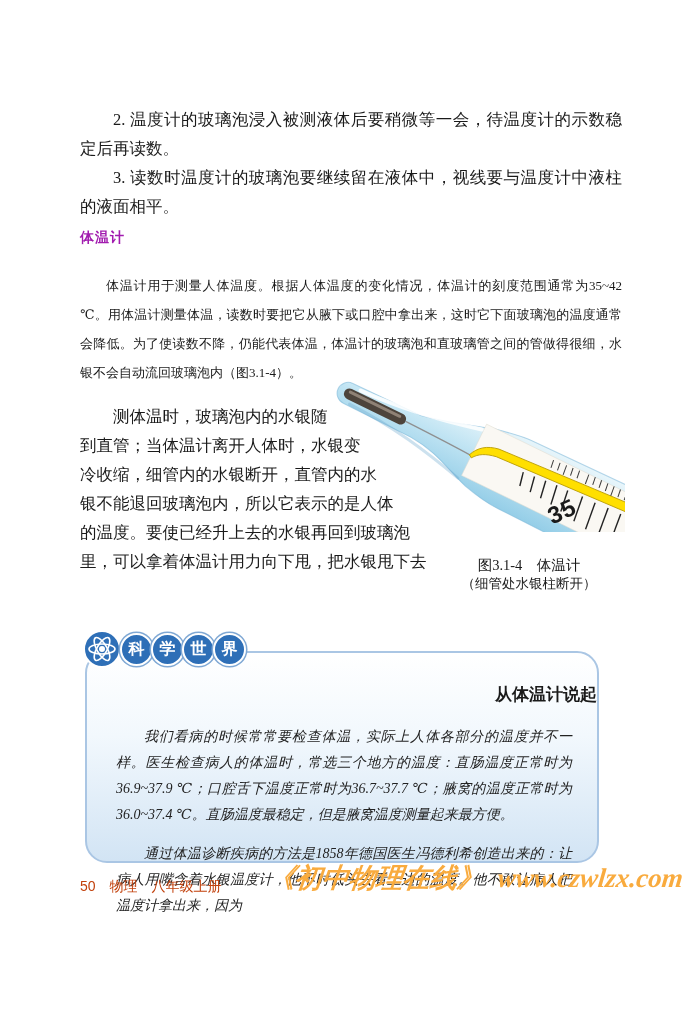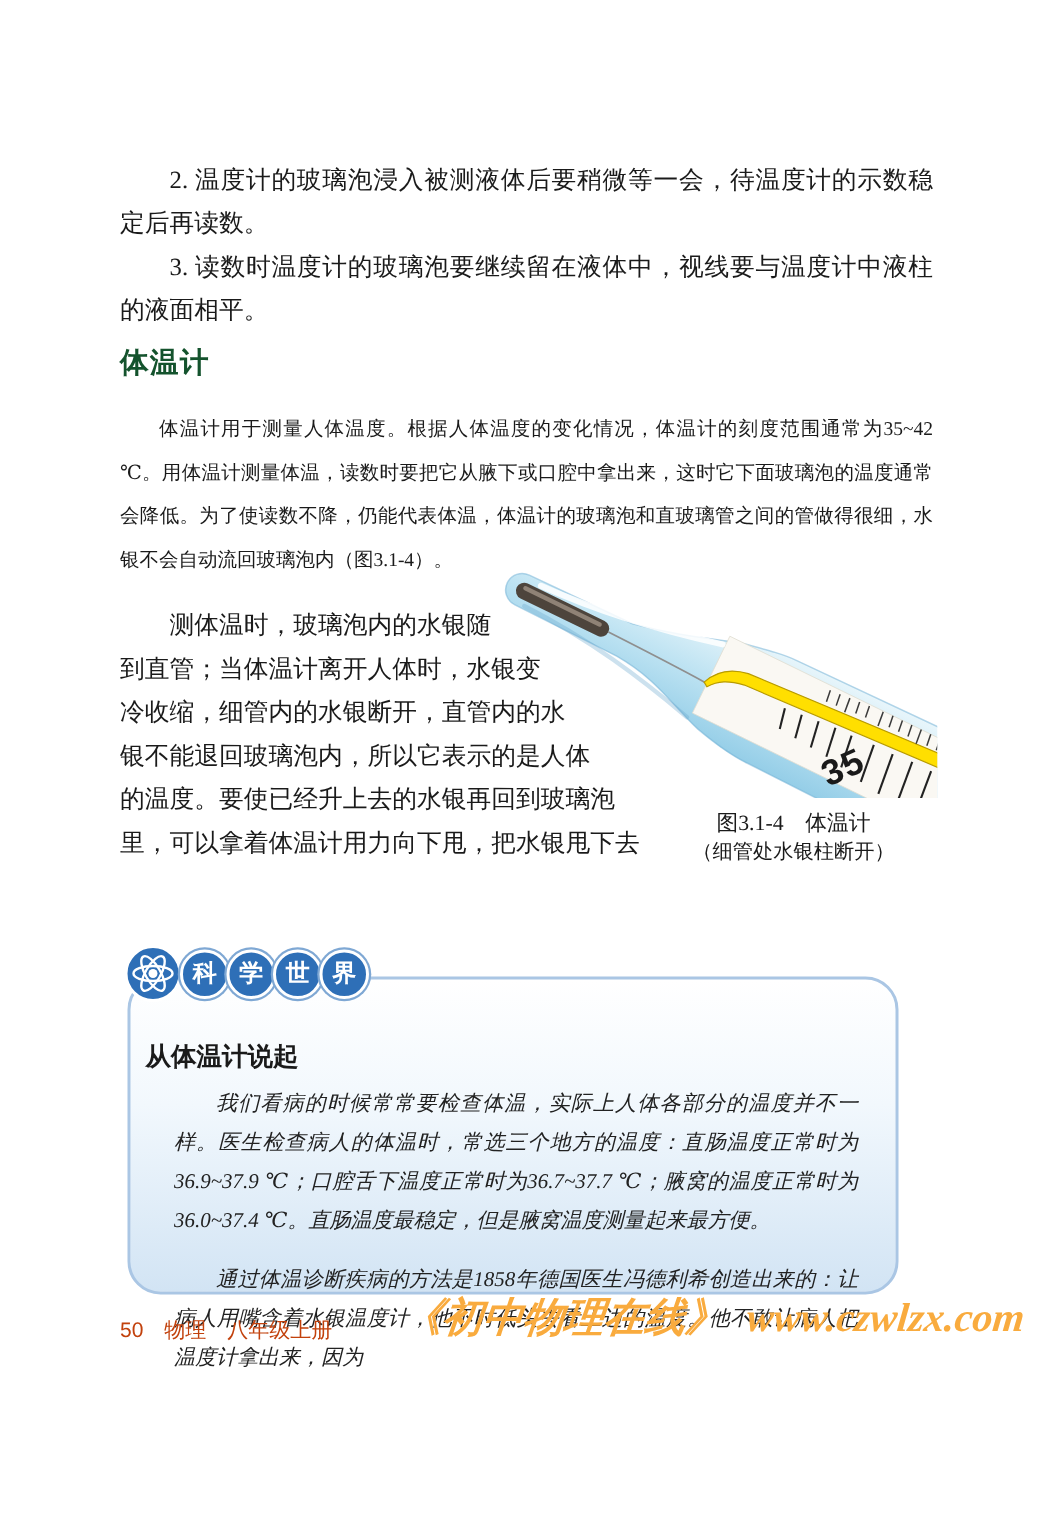--- a/index.html
+++ b/index.html
@@ -16,7 +16,7 @@
   
   .sec-heading{position:absolute;left:80px;top:229px;
     font-family:"Liberation Sans","DejaVu Sans",sans-serif;
-    font-size:19px;font-weight:bold;color:#14532d;letter-spacing:1px;}
+    font-size:14px;font-weight:bold;color:#a21caf;letter-spacing:1px;}
   
   .para1{position:absolute;left:80px;top:271px;width:542px;margin:0;
     font-size:13px;line-height:29px;text-align:justify;text-indent:2em;}

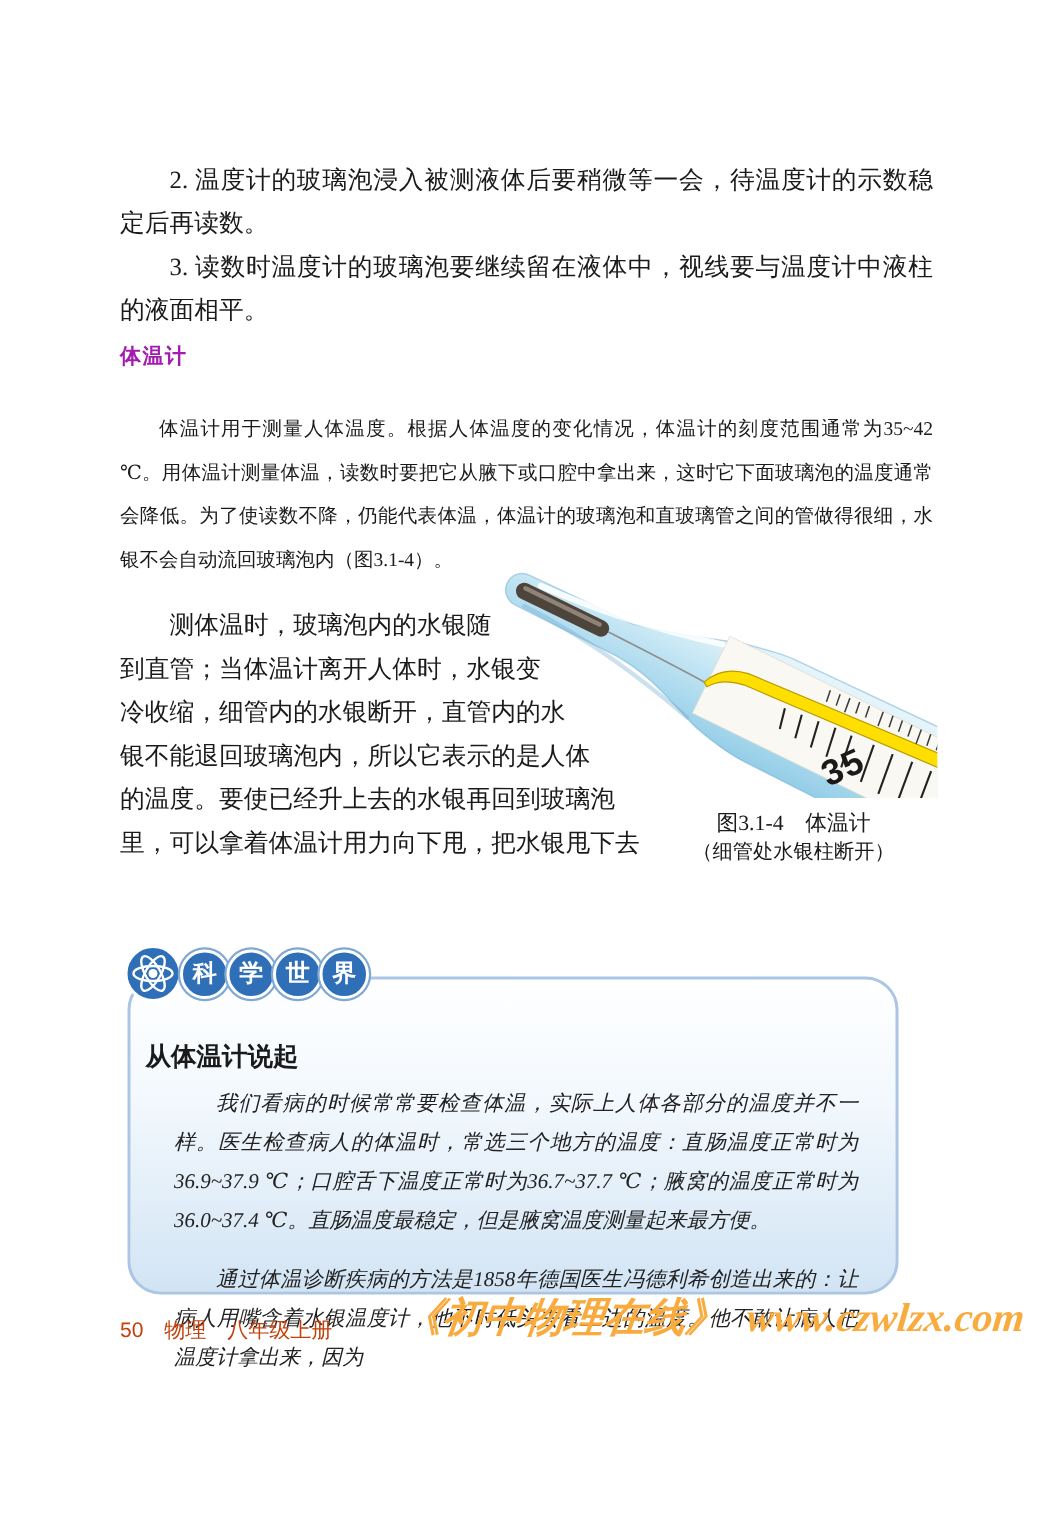--- a/index.html
+++ b/index.html
@@ -28,7 +28,7 @@
   
   .figure{position:absolute;left:333px;top:380px;width:292px;height:205px;}
   .fig-img{position:absolute;left:0;top:0;width:292px;height:152px;overflow:hidden;}
-  .fig-caption{position:absolute;left:100px;top:160px;width:192px;text-align:center;}
+  .fig-caption{position:absolute;left:100px;top:176px;width:192px;text-align:center;}
   .fig-caption .c1{font-size:14.5px;line-height:19px;}
   .fig-caption .c2{font-size:13.5px;line-height:18px;}
   

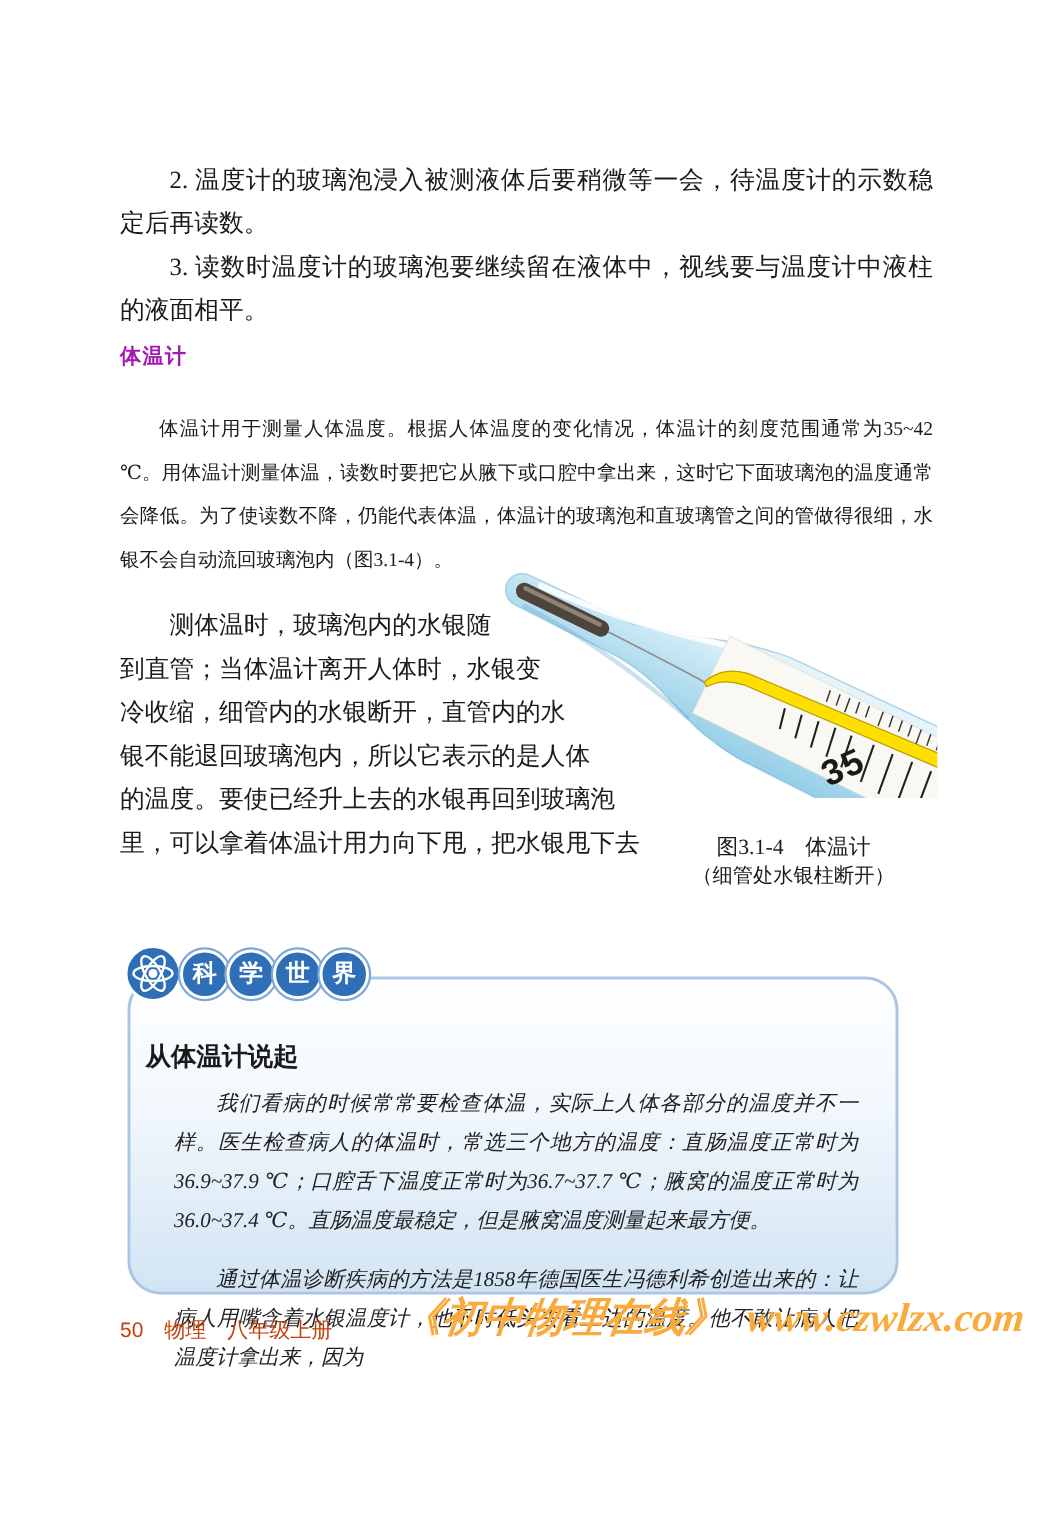--- a/index.html
+++ b/index.html
@@ -42,7 +42,7 @@
     box-shadow:0 0 0 1.5px #7fa8d4;
     color:#ffffff;font-family:"Liberation Sans","DejaVu Sans",sans-serif;
     font-size:16px;font-weight:bold;display:flex;align-items:center;justify-content:center;}
-  .sci-title{position:absolute;left:0;top:30px;width:100%;text-align:left;margin:10px;
+  .sci-title{position:absolute;left:0;top:30px;width:100%;text-align:right;margin:0;
     font-size:17px;font-weight:bold;}
   .sci-body{position:absolute;left:16px;top:58px;width:482px;
     font-style:italic;font-size:14px;line-height:26px;text-align:justify;color:#222;}

